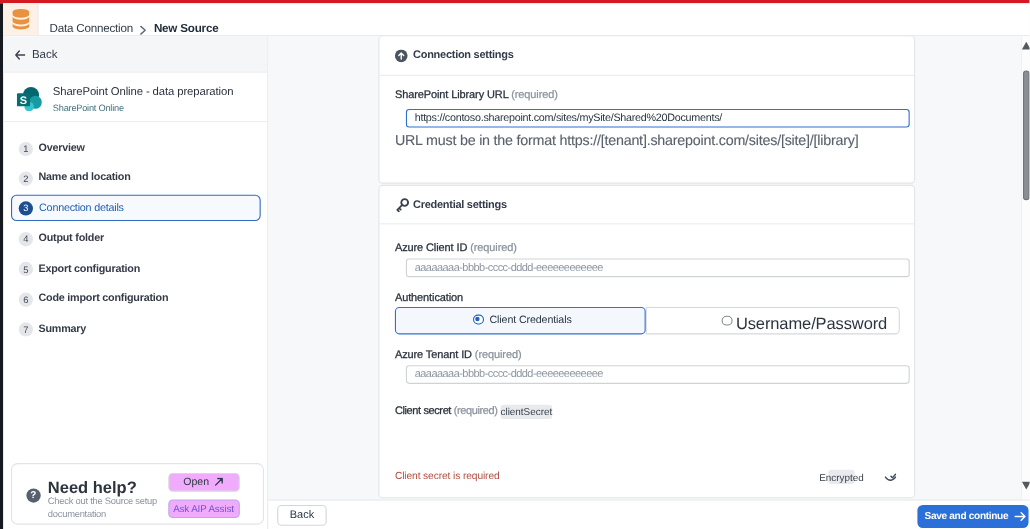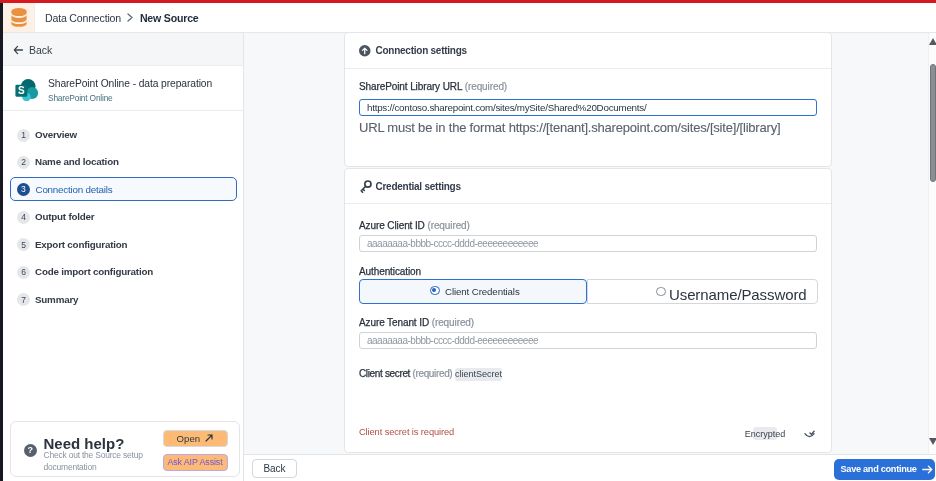--- a/index.html
+++ b/index.html
@@ -15,7 +15,7 @@
   
   #header { left:3px; top:3px; width:933px; height:30px; background:#fff; border-bottom:1px solid #e5e7ea; }
   #logo-sq { left:0; top:0; width:32px; height:29px; background:#fdf0e4; border-right:1px solid #eceef0; }
-  #crumb { left:42px; top:0; height:29px; display:flex; align-items:center; font-size:10.6px; color:#2e3a47; letter-spacing:-0.2px; }
+  #crumb { left:42px; top:0; height:29px; display:flex; align-items:flex-end; font-size:10.6px; color:#2e3a47; letter-spacing:-0.2px; }
   #crumb .sep { margin:0 6.5px; display:flex; }
   #crumb b { color:#1f2b38; }
 

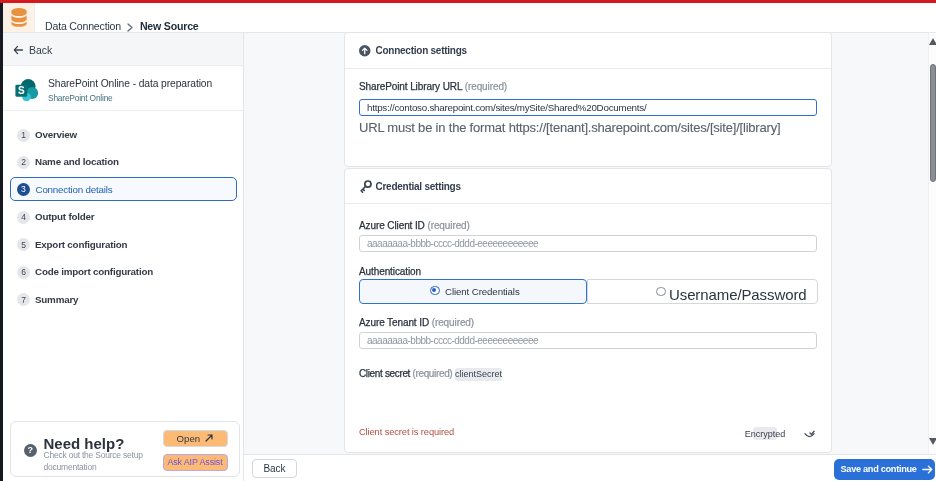--- a/index.html
+++ b/index.html
@@ -52,7 +52,7 @@
   .cardhead .title { position:absolute; left:30.5px; top:12px; font-size:10px; font-weight:bold; color:#333c4a; letter-spacing:-0.25px; }
   .label { position:absolute; left:14px; font-size:10px; color:#2a323d; letter-spacing:-0.1px; -webkit-text-stroke:0.25px #2a323d; }
   .label .req { color:#8a929c; -webkit-text-stroke:0.2px #8a929c; }
-  .input { position:absolute; left:14px; width:458px; height:17px; border:1px solid #cfd3d7; border-radius:3px; background:#fff; font-size:10.5px; display:flex; align-items:center; padding-left:7px; }
+  .input { position:absolute; left:24px; width:458px; height:17px; border:1px solid #cfd3d7; border-radius:3px; background:#fff; font-size:10.5px; display:flex; align-items:center; padding-left:7px; }
   .ph { color:#8e97a1; font-size:10px; letter-spacing:-0.5px; }
 
   

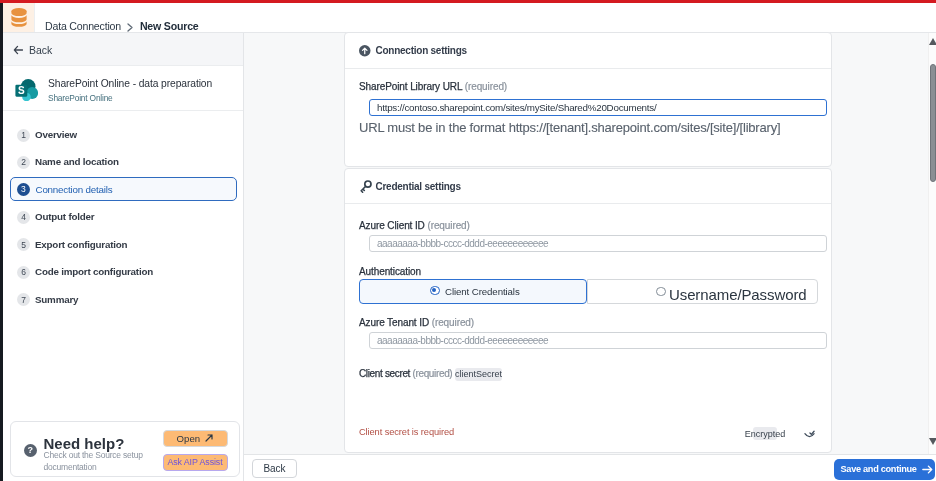--- a/index.html
+++ b/index.html
@@ -39,7 +39,7 @@
   #qcircle { left:13px; top:22px; width:13.5px; height:13.5px; border-radius:50%; background:#57616e; color:#fff; font-size:9px; font-weight:bold; display:flex; align-items:center; justify-content:center; }
   #helptitle { left:33px; top:13px; font-size:15px; font-weight:bold; color:#2c333d; }
   #helptxt { left:33px; top:27px; font-size:8.5px; color:#8b939f; line-height:12.5px; letter-spacing:-0.22px; white-space:nowrap; }
-  .helpbtn { position:absolute; left:152px; width:65px; height:17.5px; border-radius:4px; background:#fdba74; display:flex; align-items:center; justify-content:center;text-align:center; }
+  .helpbtn { position:absolute; left:142px; width:65px; height:17.5px; border-radius:4px; background:#f0abfc; display:flex; align-items:center; justify-content:center;text-align:center; }
   #openbtn { top:8px; border:1px solid #d6d9dd; color:#2c3845; font-size:9.6px; white-space:nowrap; }
   #askbtn { top:32px; border:1px solid #b7a8ee; color:#6e53dc; font-size:8.9px; white-space:nowrap; letter-spacing:-0.1px; }
 

